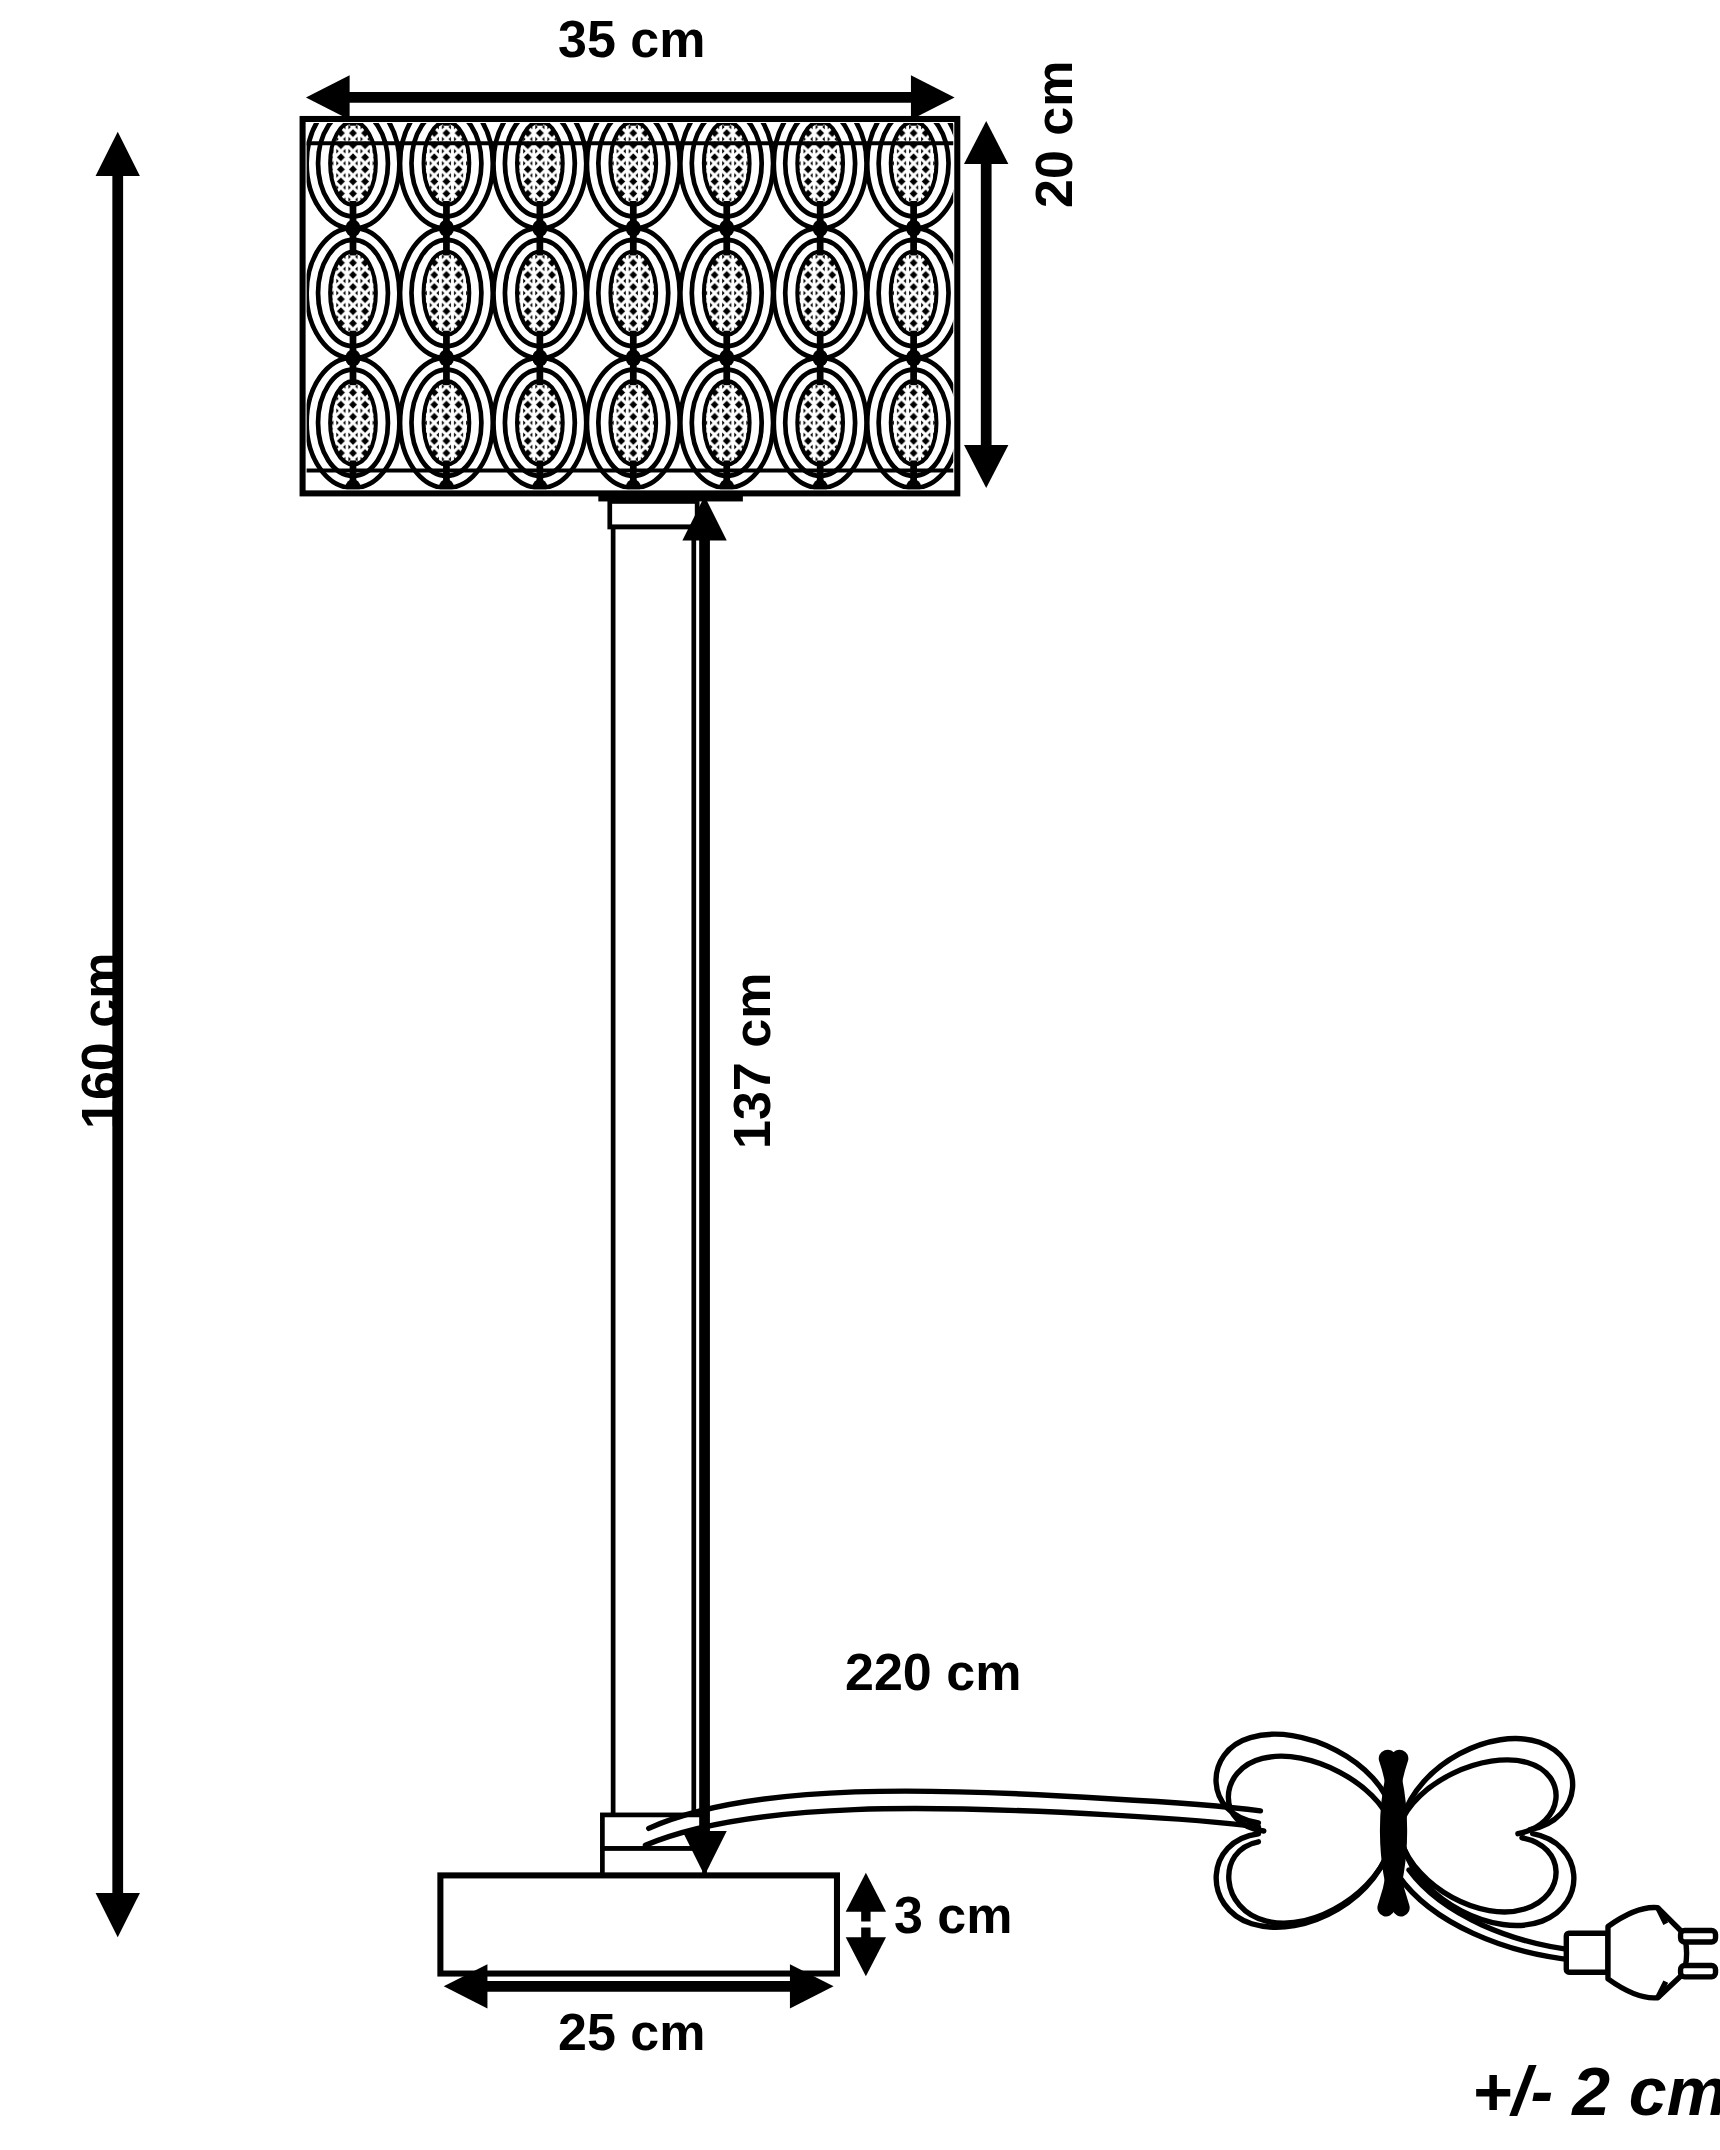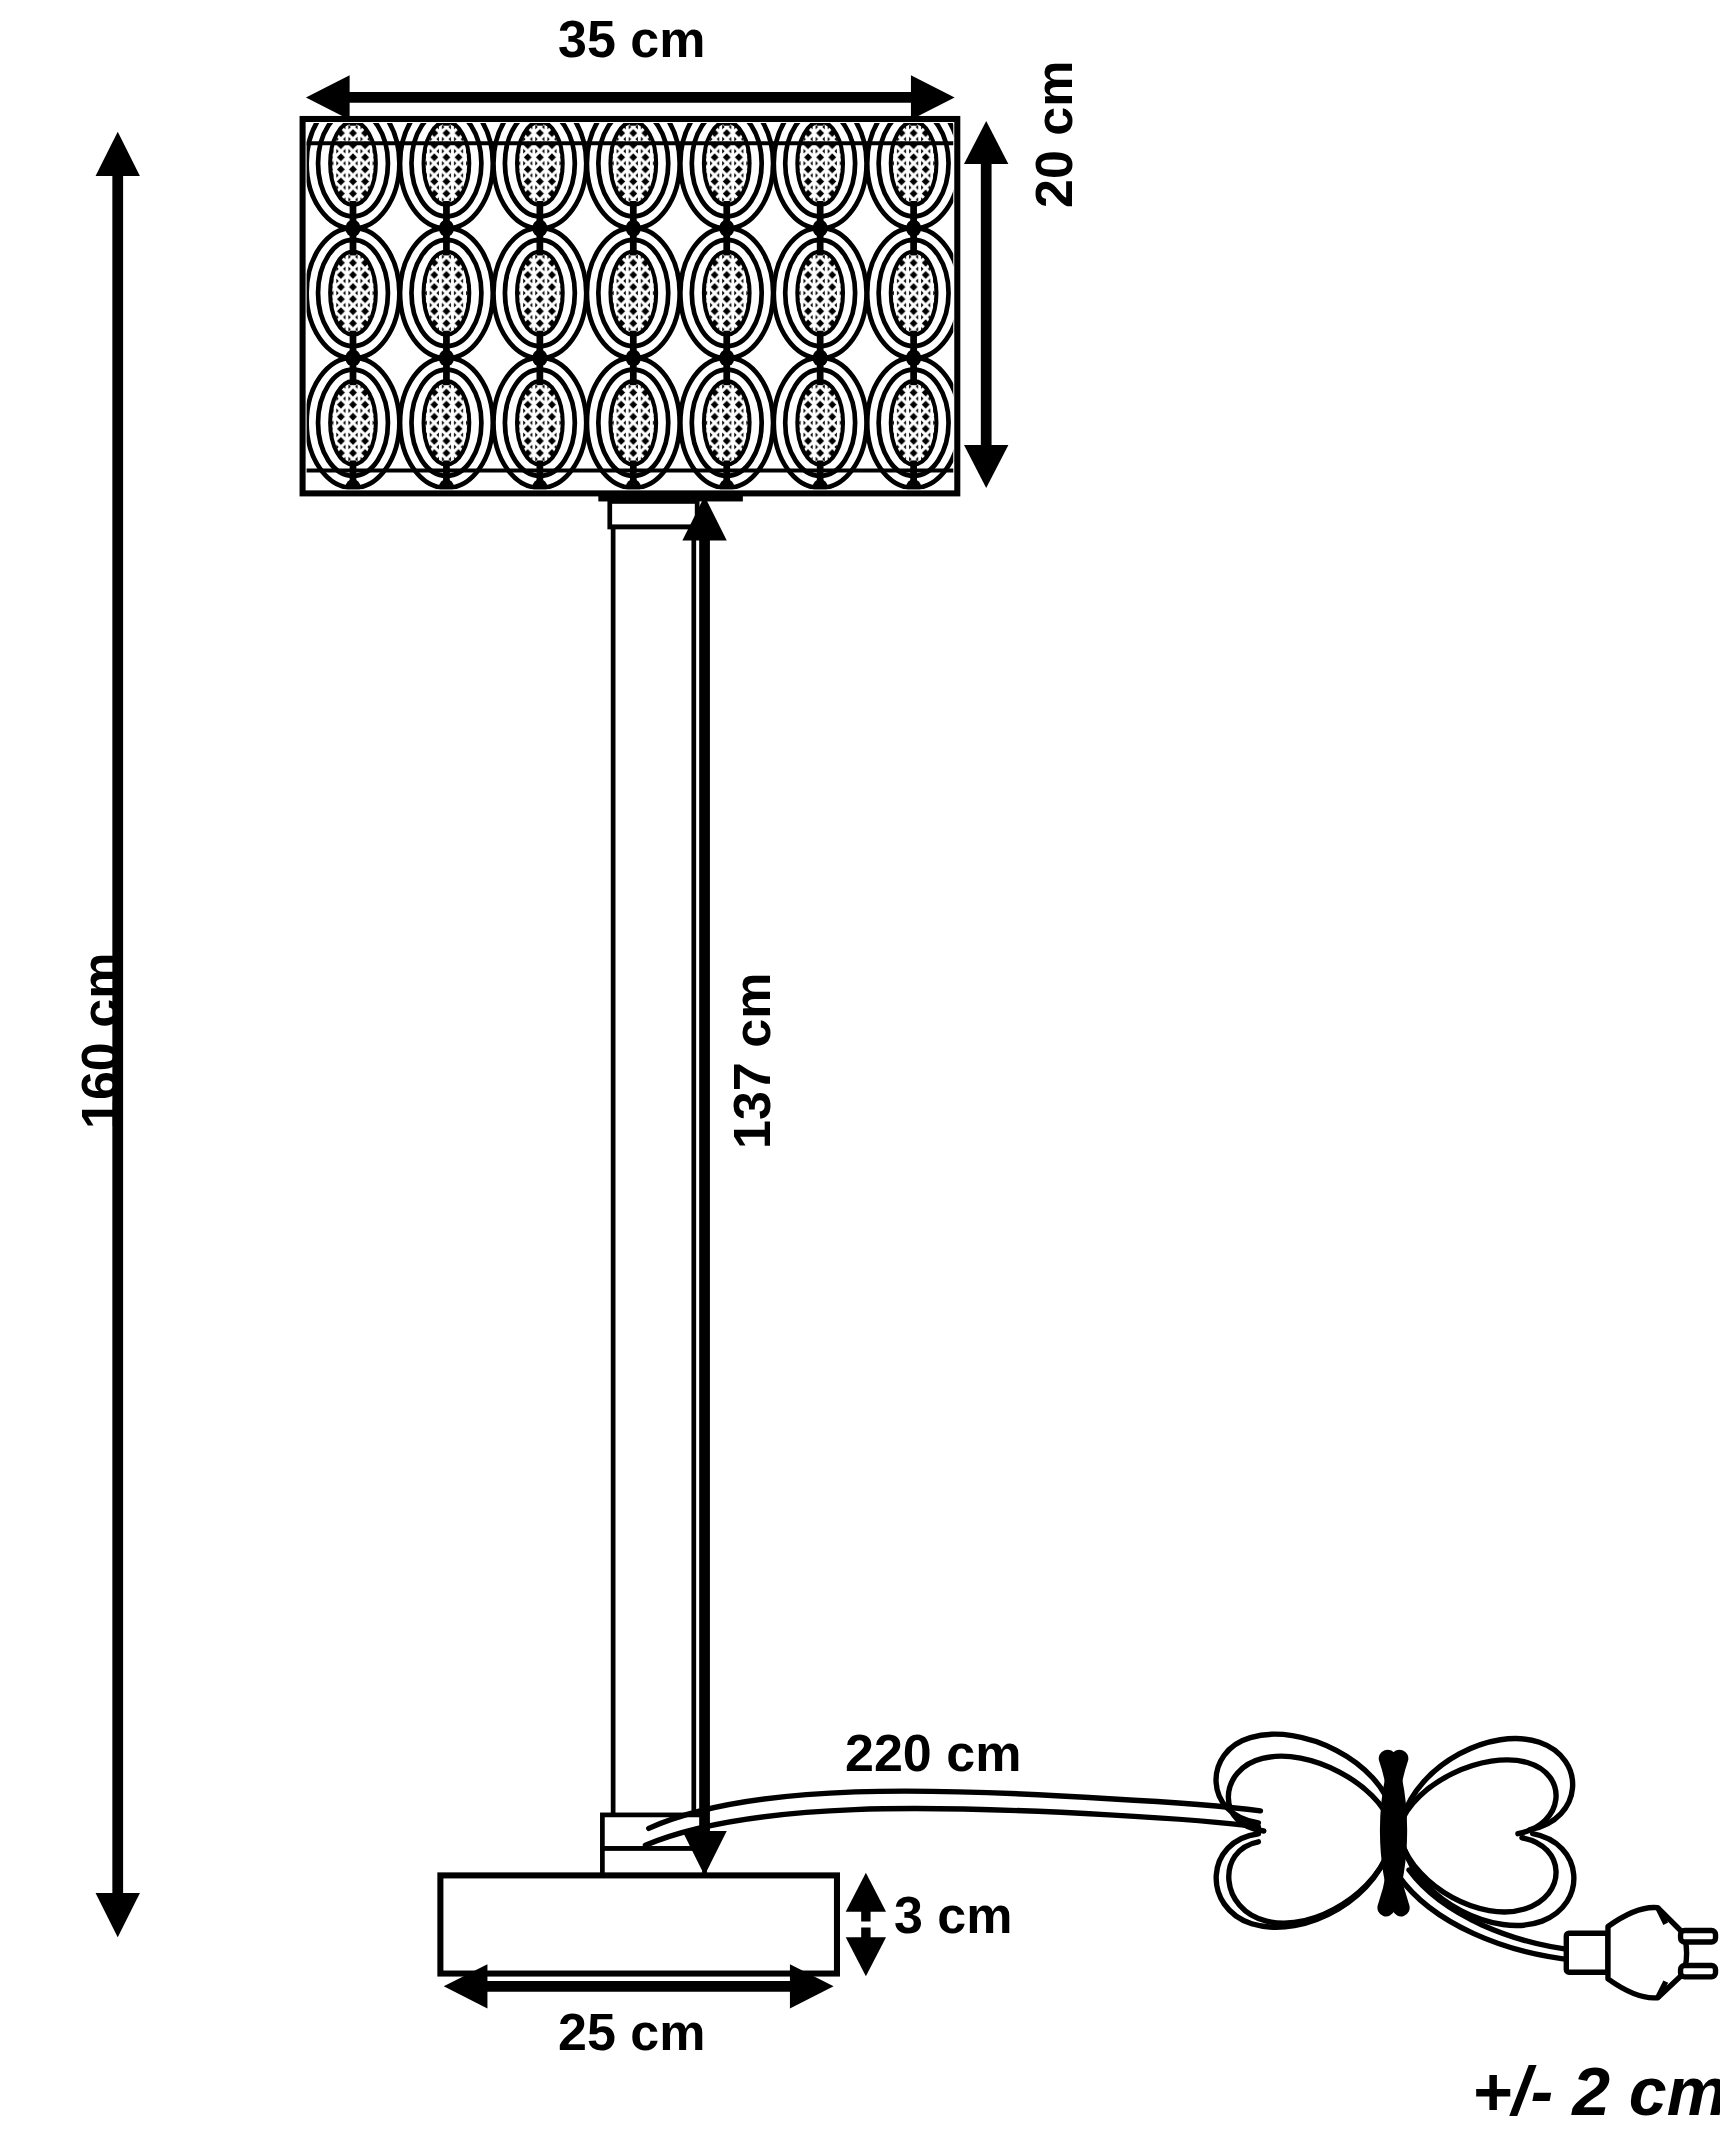--- a/index.html
+++ b/index.html
@@ -42,7 +42,7 @@
                        transform: rotate(-90deg); transform-origin: left top; }
   #label-pole-height { left: 726px; top: 1149px; font-size: 52px;
                        transform: rotate(-90deg); transform-origin: left top; }
-  #label-cord-length { left: 845px; top: 1727px; font-size: 52px; }
+  #label-cord-length { left: 845px; top: 1646px; font-size: 52px; }
   #label-base-height { left: 894px; top: 1889px; font-size: 52px; }
   #label-base-width  { left: 558px;  top: 2006px; font-size: 52px; }
   #label-tolerance   { left: 1472px; top: 2057px; font-size: 68px; font-style: italic; }

